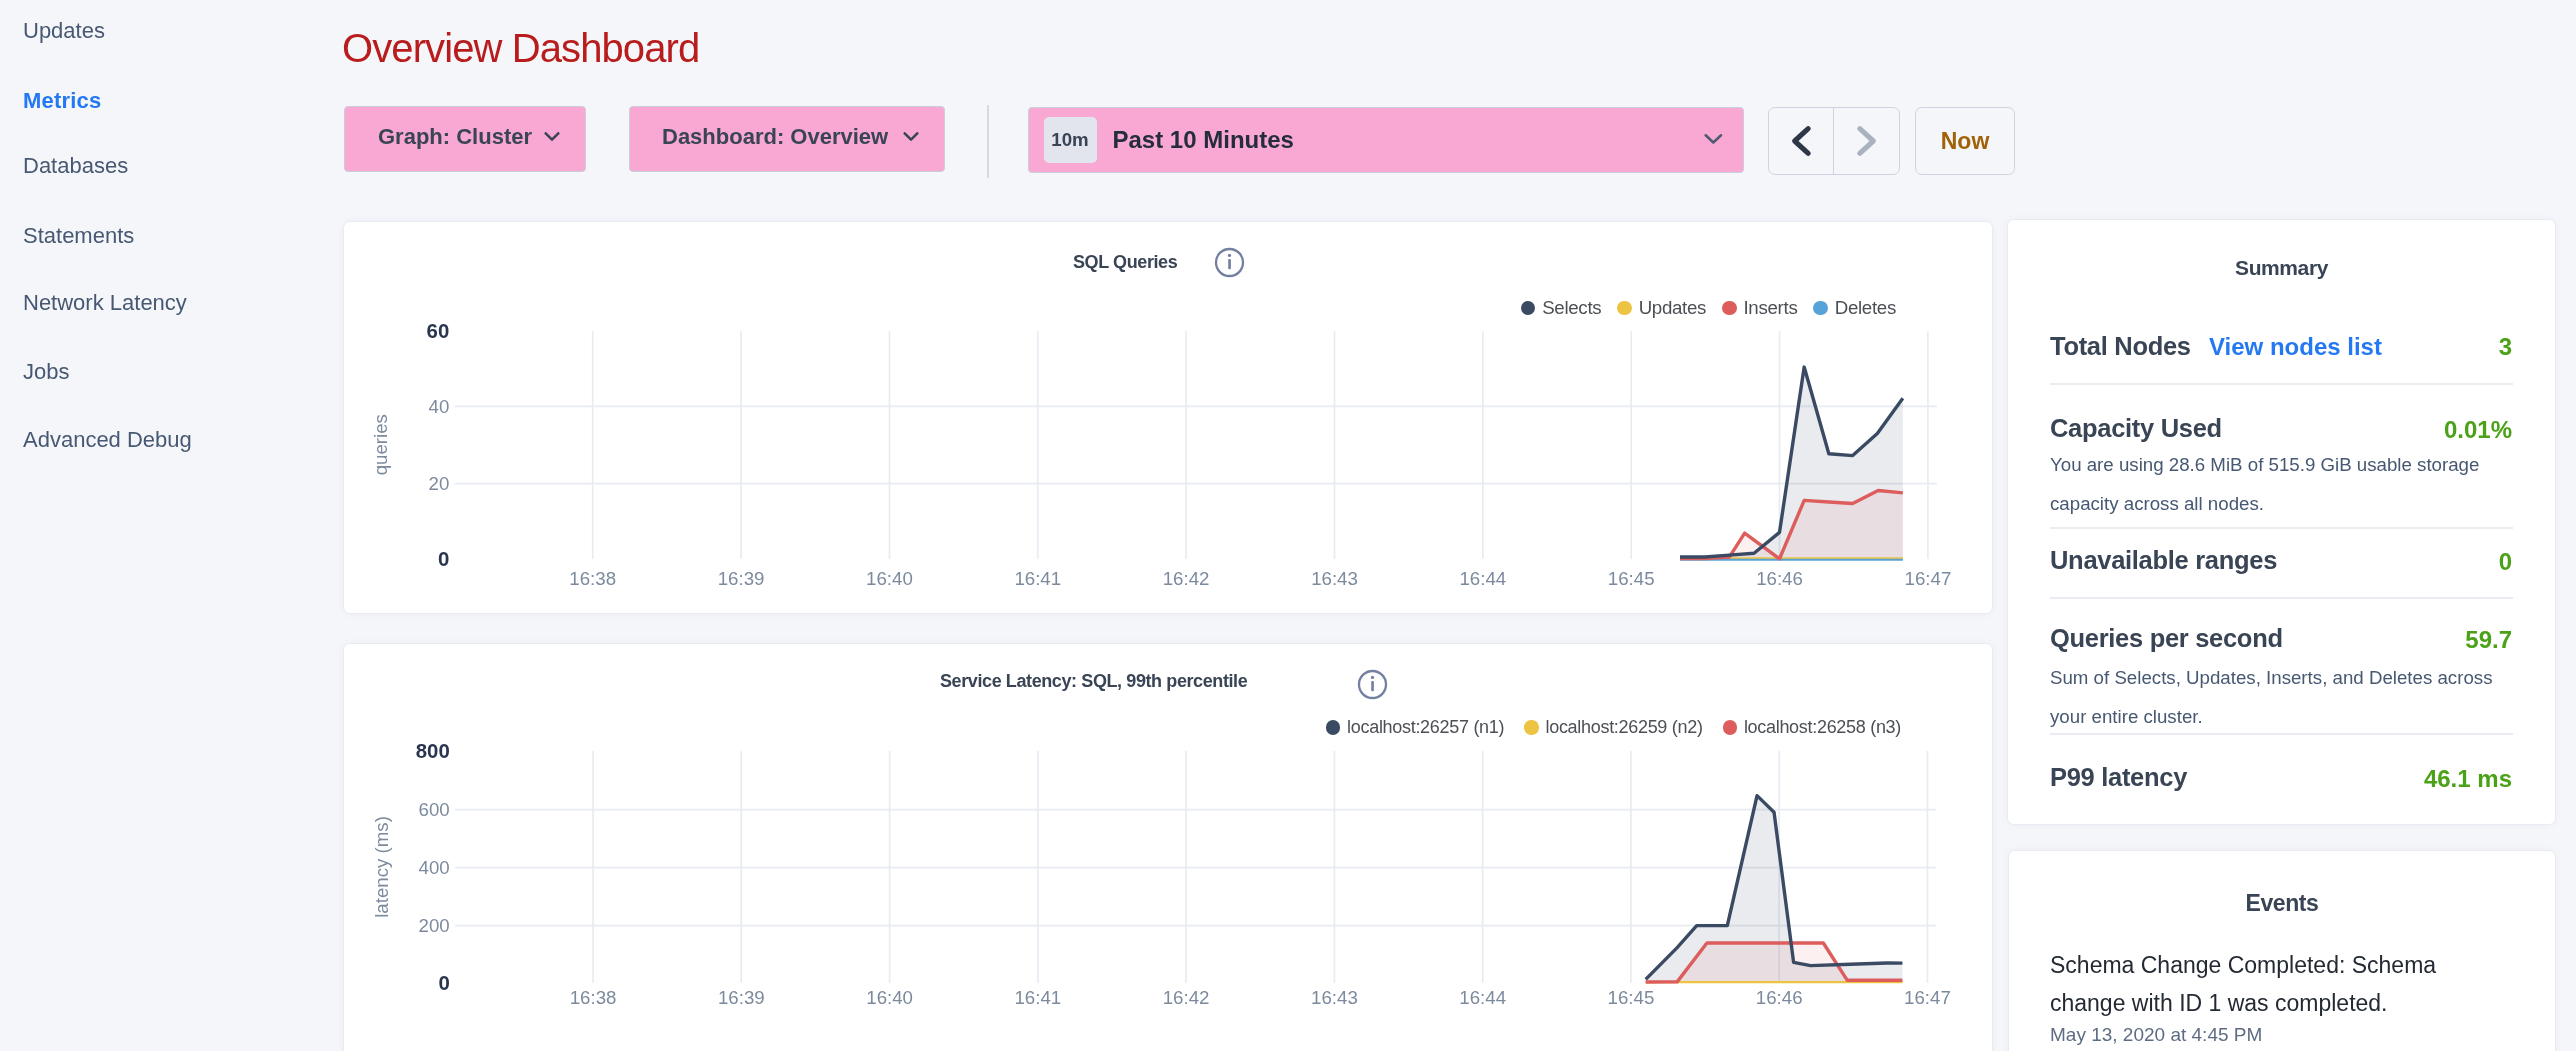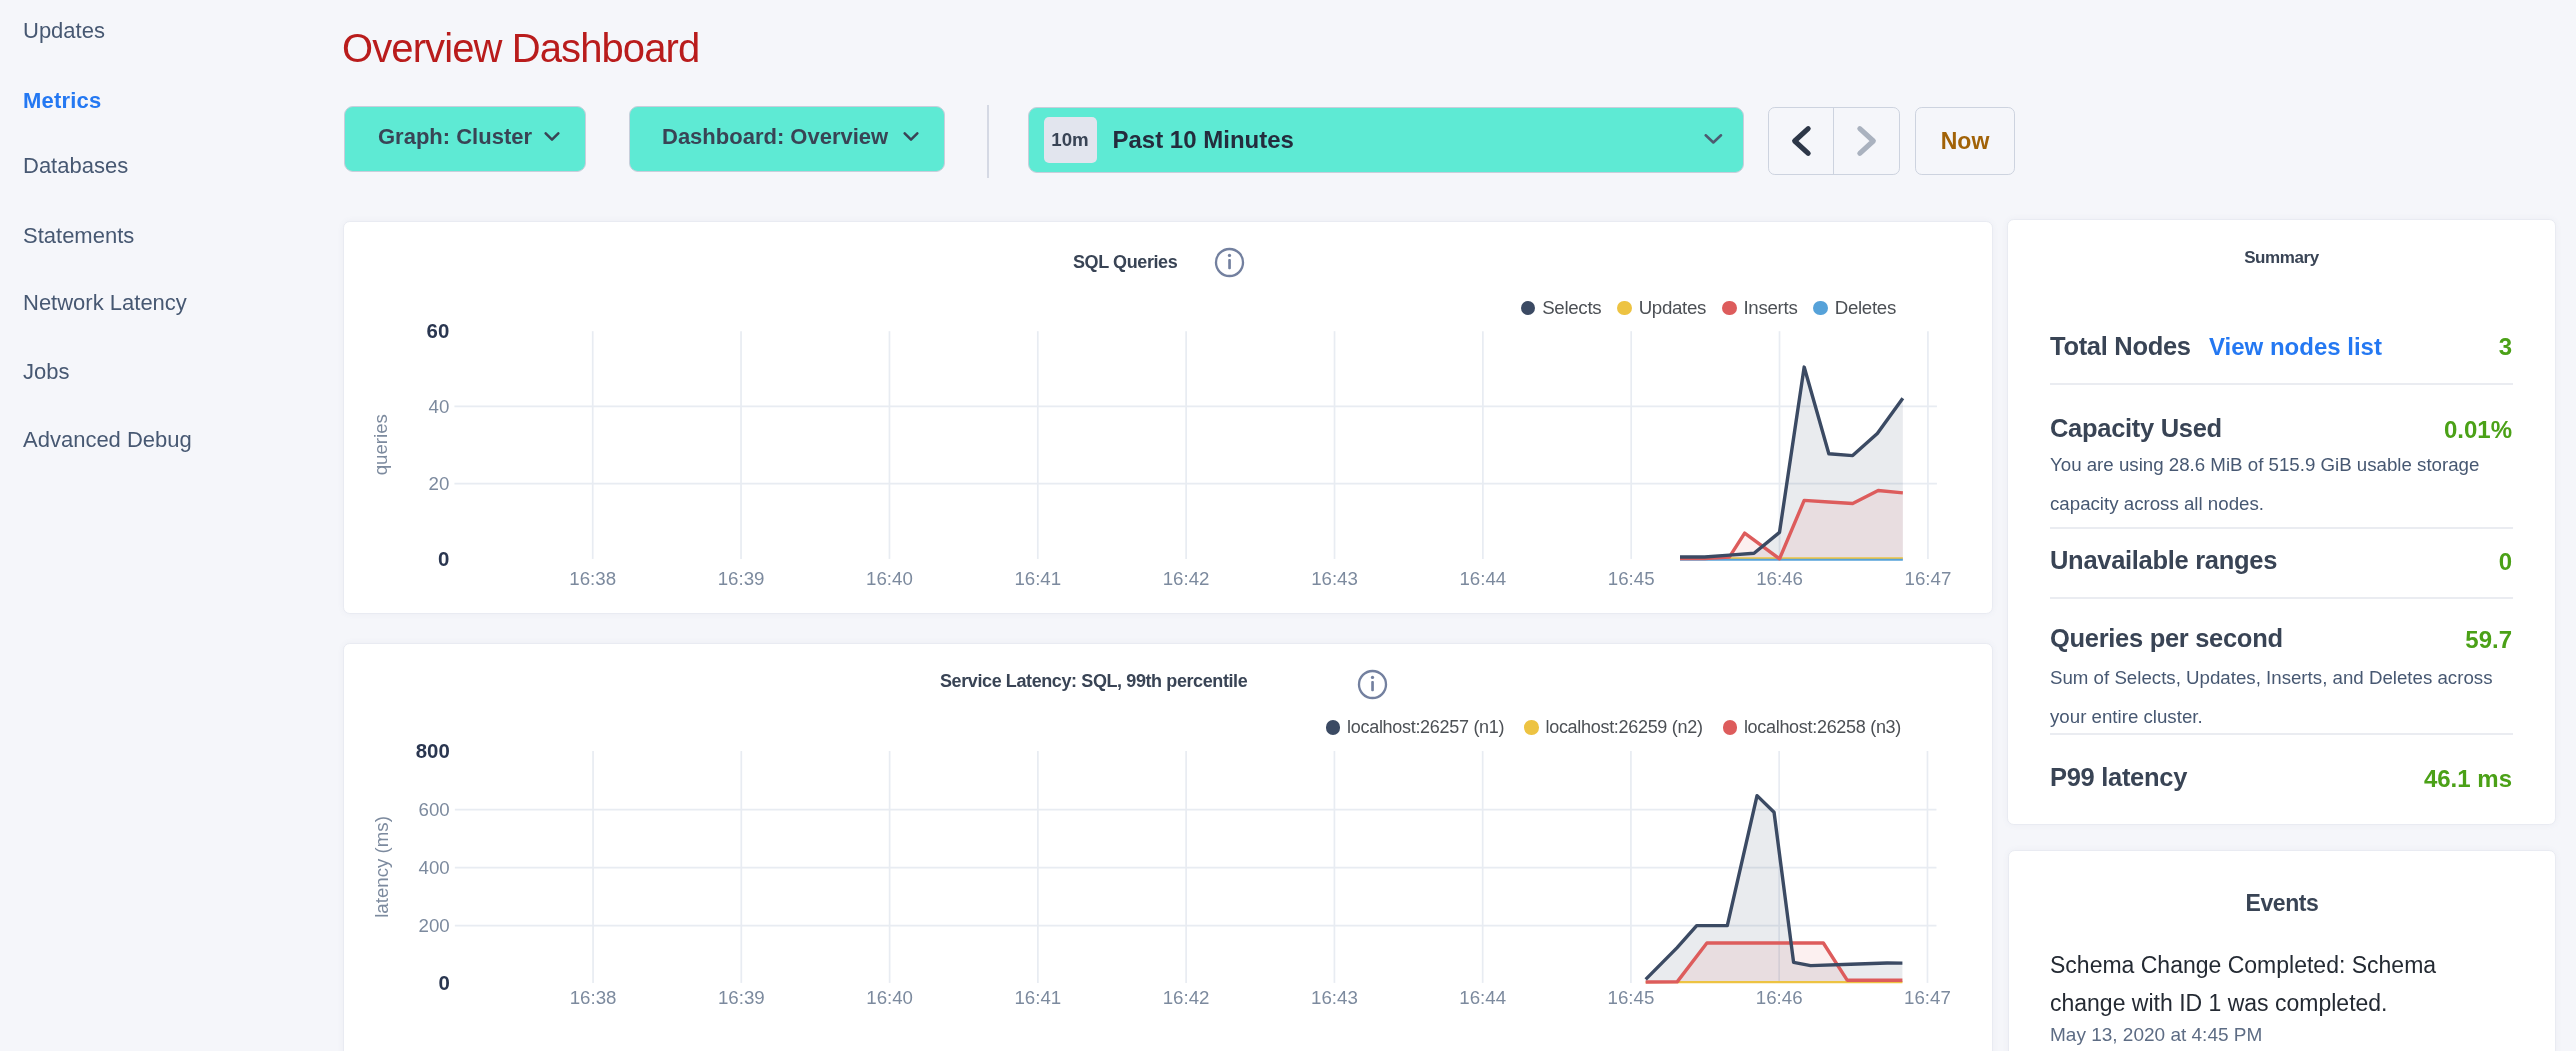--- a/index.html
+++ b/index.html
@@ -7,7 +7,7 @@
 .nav{color:#475872;font-size:22px;line-height:22px}
 .nav.act{color:#2478f2;font-weight:bold;font-size:22px;line-height:22px;letter-spacing:0.2px}
 .card{position:absolute;background:#fff;border:1.7px solid #e9ebf2;border-radius:6.8px;box-shadow:0 0 6.8px rgba(90,100,130,.06)}
-.dd{position:absolute;background:#5eead4;border:1.7px solid #c8cedb;border-radius:9px;display:flex;align-items:center}
+.dd{position:absolute;background:#f9a8d4;border:1.7px solid #c8cedb;border-radius:4px;display:flex;align-items:center}
 .dd .t{font-weight:bold;font-size:22px;color:#394455}
 .ctitle{position:absolute;font-weight:bold;font-size:18px;letter-spacing:-0.4px;color:#394455}
 .leg{position:absolute;display:flex;align-items:center}

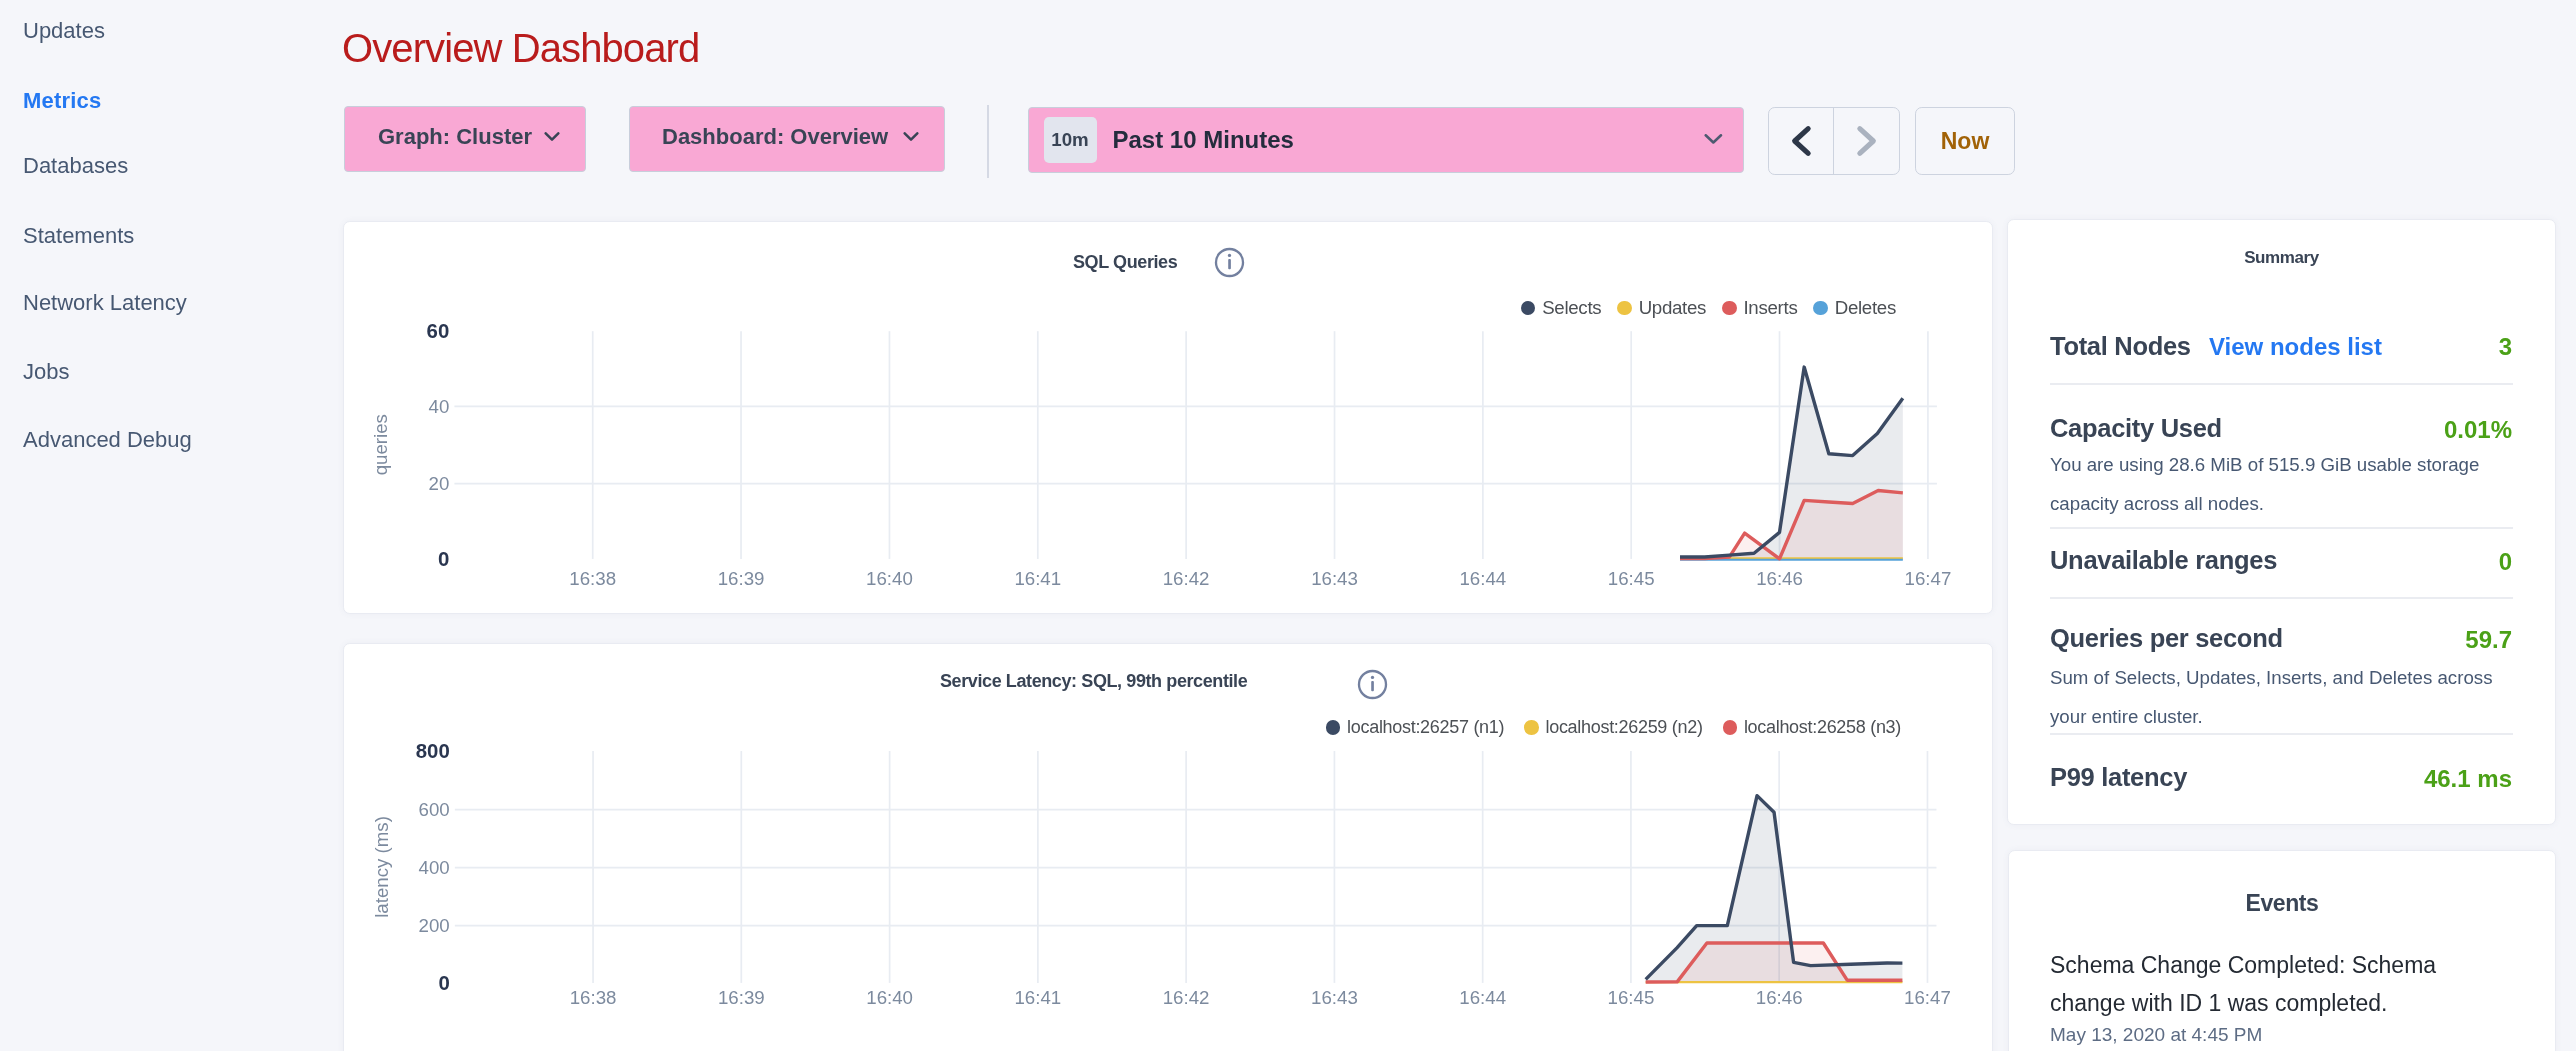--- a/index.html
+++ b/index.html
@@ -179,7 +179,7 @@
     <text transform="translate(44,263.5) rotate(-90)" text-anchor="middle" dy="8" font-size="22" fill="#7c8a9e">latency (ms)</text>
   </svg>
 <div class="card" style="left:2007px;top:219px;width:549px;height:606px"></div>
-<div class="abs" style="left:2007px;top:248px;width:549px;text-align:center;font-weight:bold;font-size:17px;letter-spacing:-0.4px;color:#394455">Summary</div>
+<div class="abs" style="left:2007px;top:256px;width:549px;text-align:center;font-weight:bold;font-size:21px;letter-spacing:-0.4px;color:#394455">Summary</div>
 <div class="slabel" style="left:2050px;top:332px">Total Nodes</div>
 <div class="sval" style="right:64px;top:333px">3</div>
 <div class="abs" style="left:2209px;top:333px;font-weight:bold;font-size:24px;color:#2478f2">View nodes list</div>

